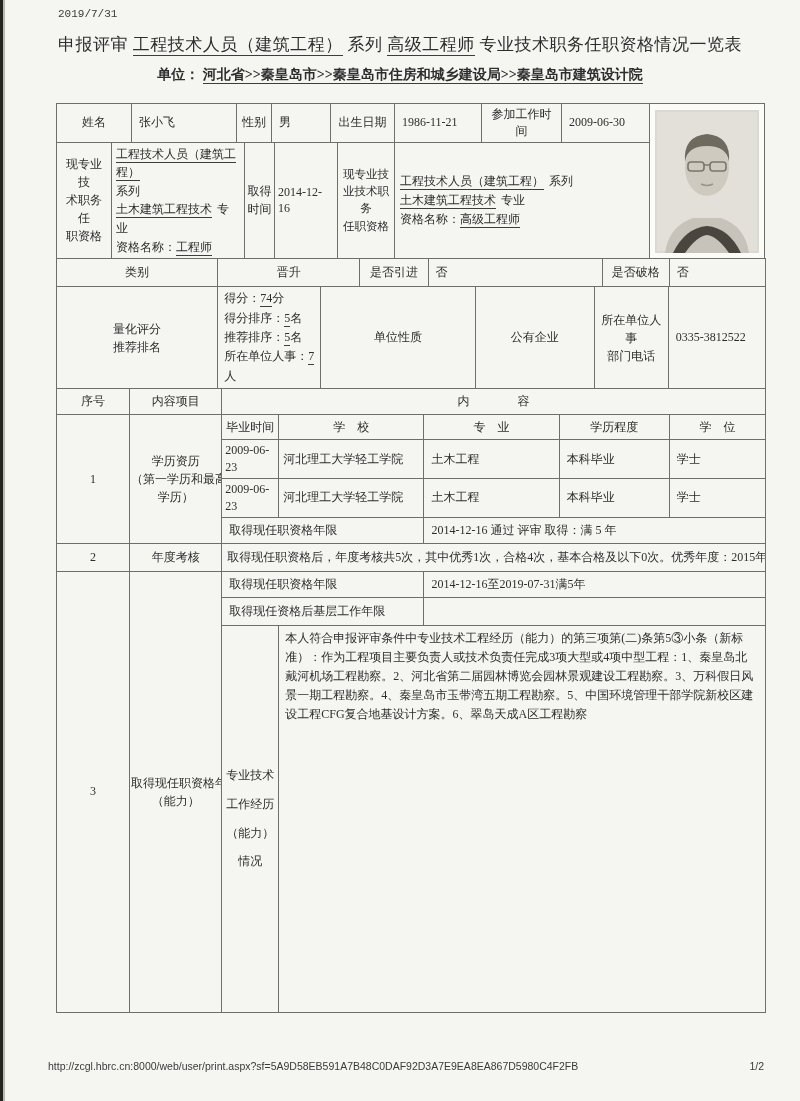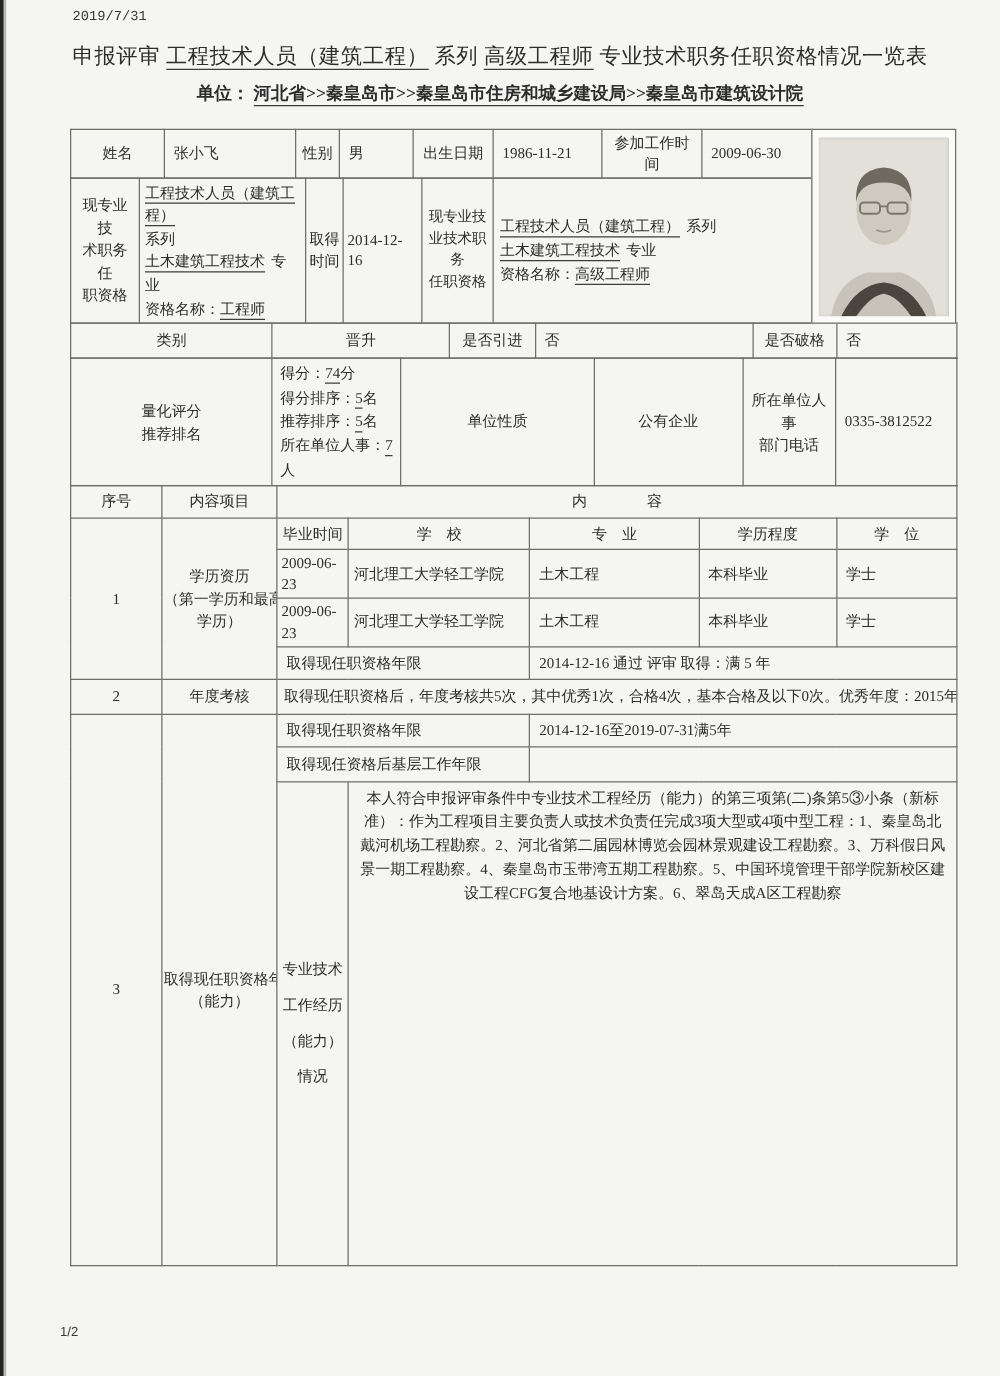--- a/index.html
+++ b/index.html
@@ -55,7 +55,7 @@
   .stack div { line-height:1.55; }
   .score-lines div { line-height:1.62; text-align:left; }
   .tail { margin-left:5px; }
-  .detail-cell { vertical-align:top; text-align:center; line-height:1.6; padding:3px 6px; }
+  .detail-cell { vertical-align:top; text-align:left; line-height:1.6; padding:3px 6px; }
   .sub-label-cell div { line-height:2.4; text-align:center; }
   .center-stack div { line-height:1.5; text-align:center; }
 

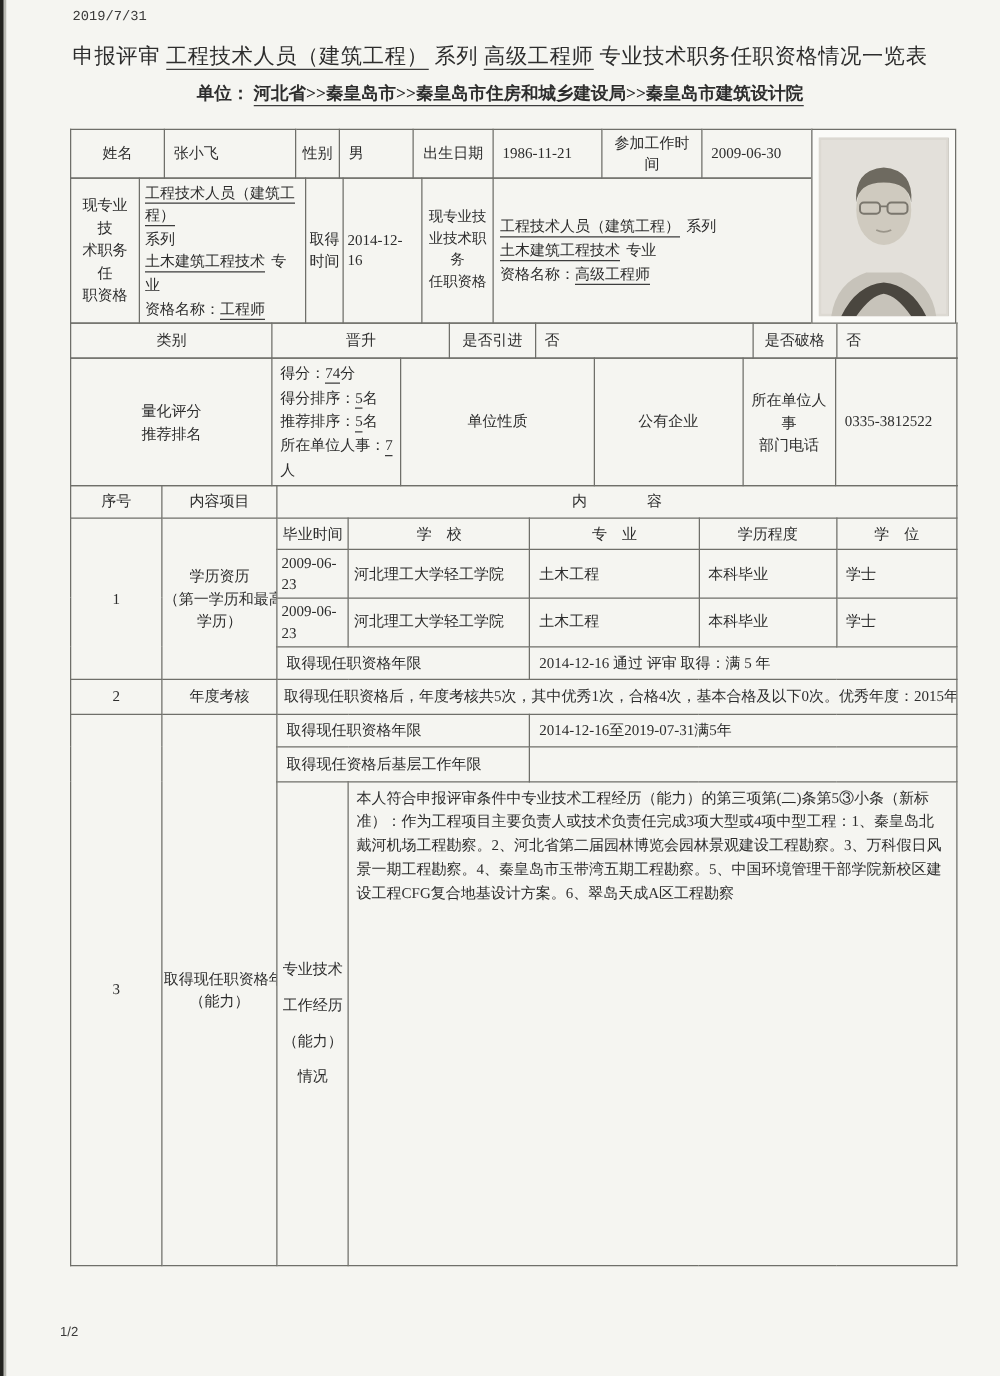--- a/index.html
+++ b/index.html
@@ -324,6 +324,7 @@
 </div>
 
 <div class="meta-bottom">
+  <span>http://zcgl.hbrc.cn:8000/web/user/print.aspx?sf=5A9D58EB591A7B48C0DAF92D3A7E9EA8EA867D5980C4F2FB</span>
   <span>1/2</span>
 </div>
 

